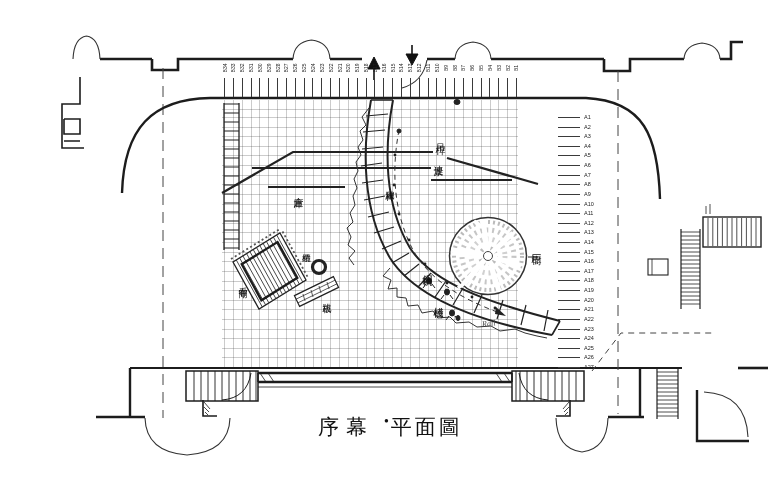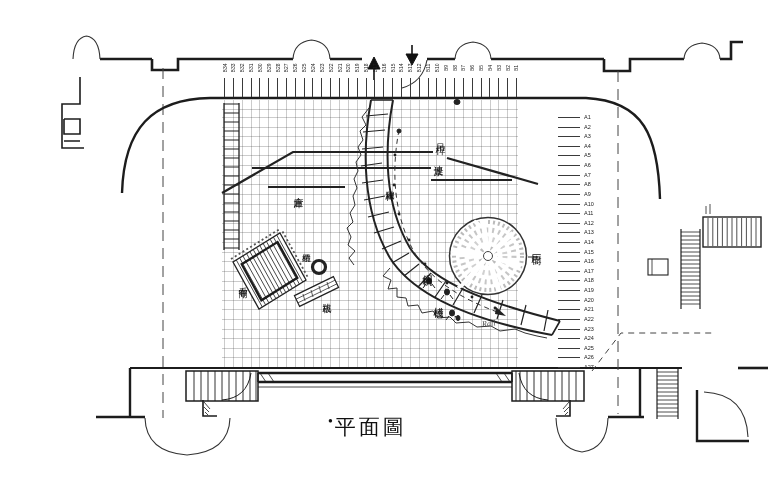--- a/index.html
+++ b/index.html
@@ -345,6 +345,7 @@
   <div class="note" style="left:482px;top:319px;">Rail</div>
 
   <div class="caption">
+    <span class="scene">序幕</span>
     <span class="dot">●</span>
     <span class="type">平面圖</span>
   </div>

